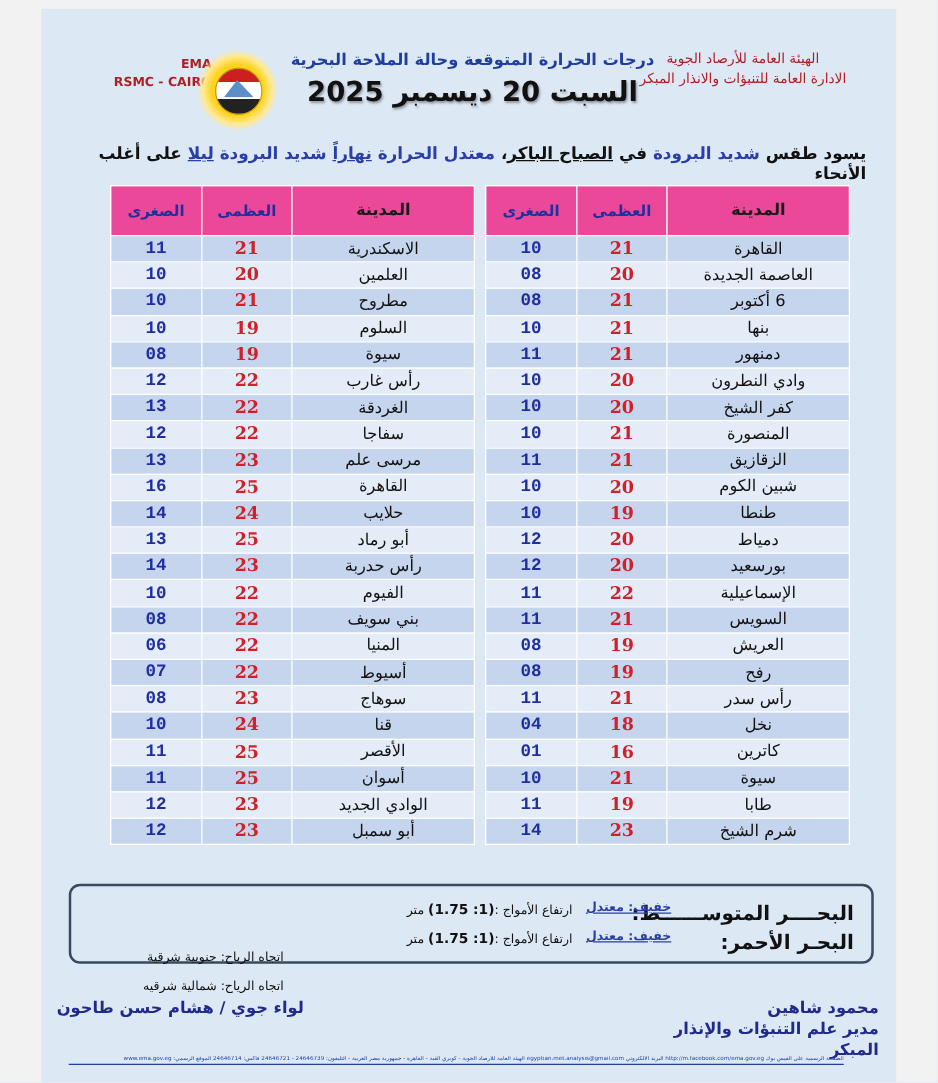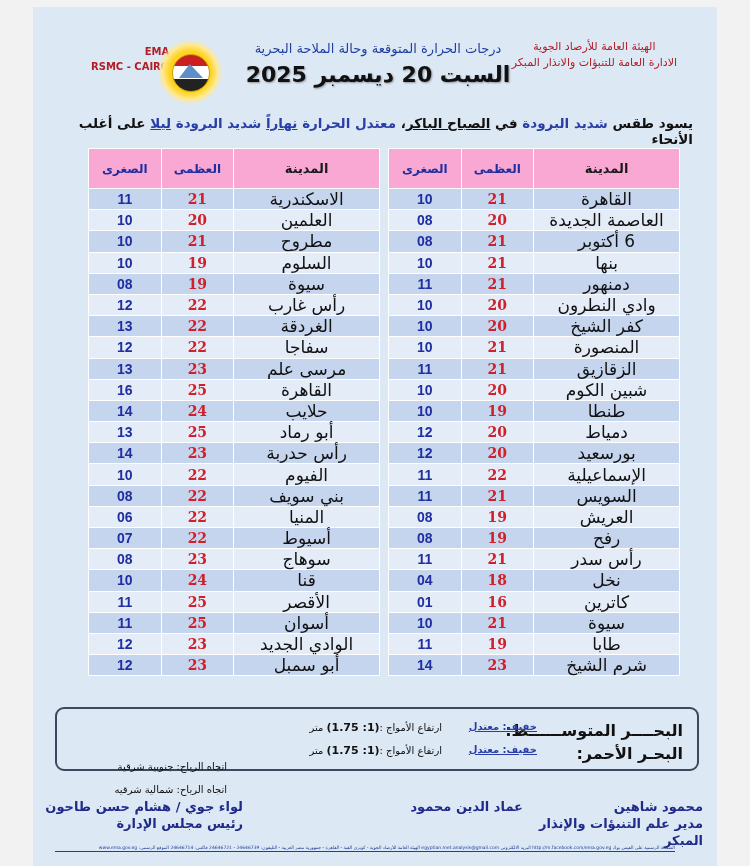--- a/index.html
+++ b/index.html
@@ -34,7 +34,7 @@
   }
   .title1 {
     position:absolute; left:185px; width:320px; top:34px; text-align:center; direction:rtl;
-    color:#1f3fa0; font-size:13px; font-weight:normal;
+    color:#1f3fa0; font-size:13px; font-weight:bold;
   }
   .title2 {
     position:absolute; left:185px; width:320px; top:55px; text-align:center; direction:rtl;

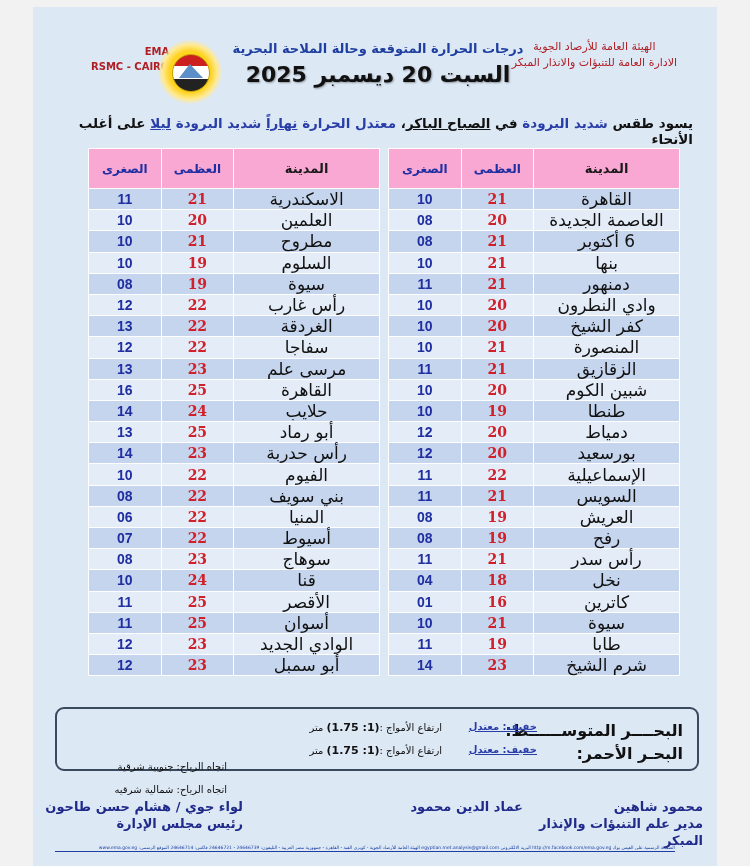--- a/index.html
+++ b/index.html
@@ -53,7 +53,7 @@
   table.temps th, table.temps td { border:1px solid #fff; padding:0; text-align:center; }
   table.temps { border:1px solid #8fa9d8; }
   table.temps th {
-    background:#f9a8d4; height:39px; color:#1f2ea0; font-weight:bold; font-size:12px;
+    background:#ec4899; height:39px; color:#1f2ea0; font-weight:bold; font-size:12px;
   }
   table.temps th.city-h { color:#1a1a1a; font-size:13px; }
   table.temps td { height:20.2px; }

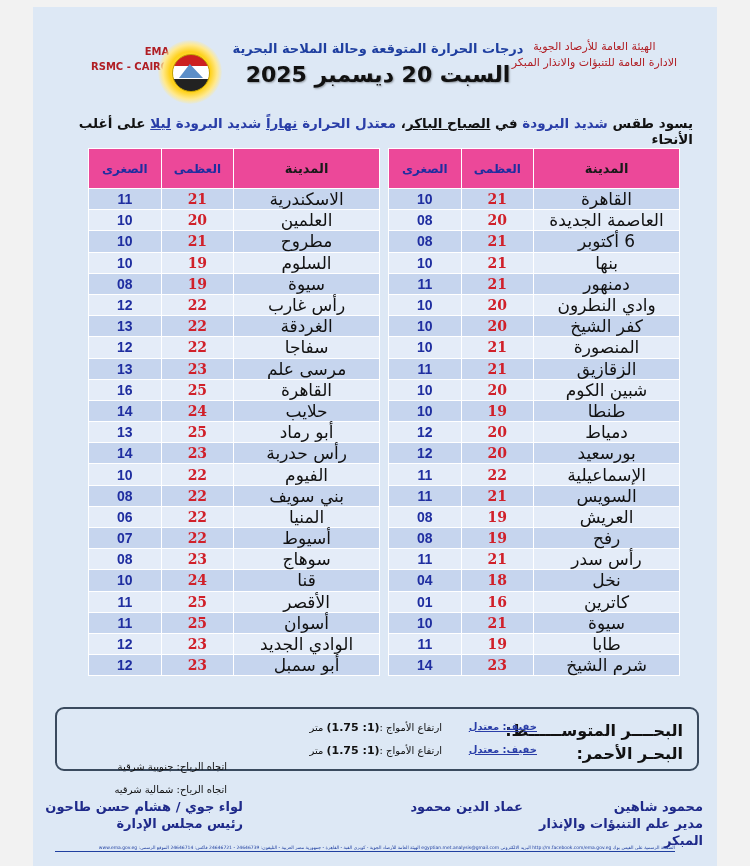--- a/index.html
+++ b/index.html
@@ -61,7 +61,7 @@
   table.temps tr:nth-child(even) td { background:#e4ecf8; }
   table.temps td.city { color:#111; font-size:17px; }
   table.temps td.max { color:#d0202a; font-family:"DejaVu Serif", serif; font-weight:bold; font-size:14px; }
-  table.temps td.min { color:#1f2ea0; font-family:Liberation Sans, sans-serif; font-weight:bold; font-size:14px; }
+  table.temps td.min { color:#1f2ea0; font-family:Liberation Mono, monospace; font-weight:bold; font-size:14px; }
   .t-right { left:355px; width:292px; }
   .t-left { left:55px; width:292px; }
   .c1 { width:146px; } .c2 { width:72px; } .c3 { width:72px; }

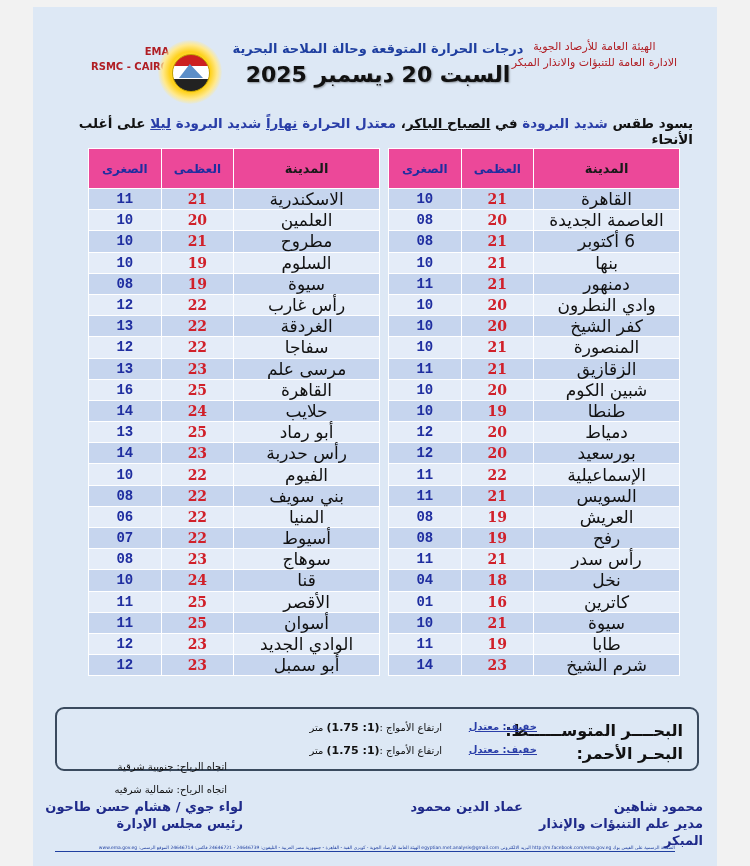--- a/index.html
+++ b/index.html
@@ -59,7 +59,7 @@
   table.temps td { height:20.2px; }
   table.temps tr:nth-child(odd) td { background:#c6d5ee; }
   table.temps tr:nth-child(even) td { background:#e4ecf8; }
-  table.temps td.city { color:#111; font-size:17px; }
+  table.temps td.city { color:#111; font-size:13px; }
   table.temps td.max { color:#d0202a; font-family:"DejaVu Serif", serif; font-weight:bold; font-size:14px; }
   table.temps td.min { color:#1f2ea0; font-family:Liberation Mono, monospace; font-weight:bold; font-size:14px; }
   .t-right { left:355px; width:292px; }

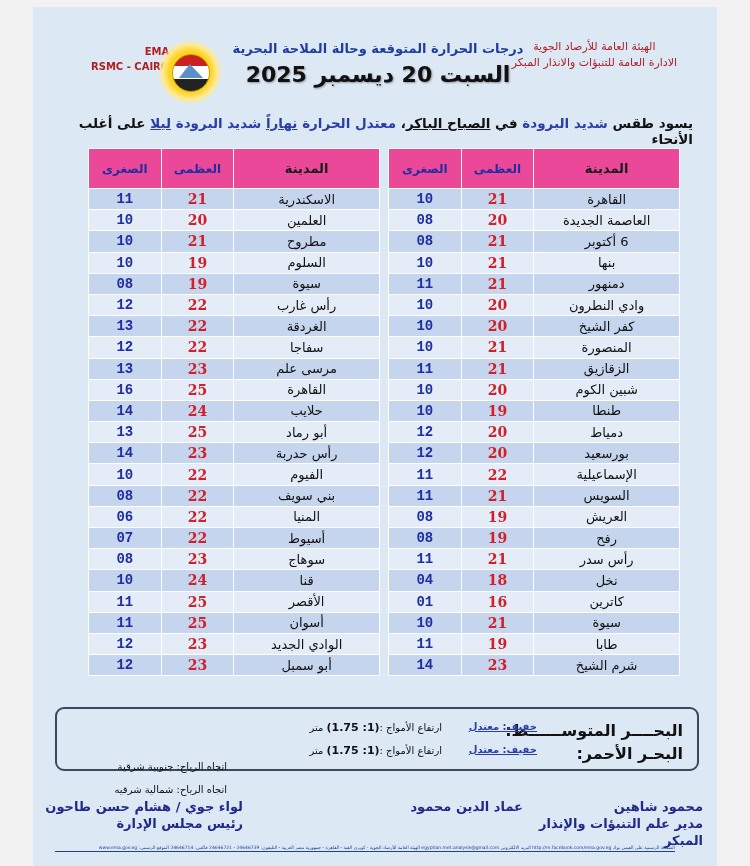--- a/index.html
+++ b/index.html
@@ -72,7 +72,7 @@
   .sea-row { position:absolute; left:0; right:0; height:18px; }
   .sea-name { position:absolute; right:14px; font-size:16px; font-weight:bold; }
   .sea-state { position:absolute; right:160px; color:#2a3ea8; text-decoration:underline; font-weight:bold; }
-  .sea-wave { position:absolute; right:255px;text-align:center; }
+  .sea-wave { position:absolute; right:239px;text-align:center; }
   .sea-wave b { font-size:11px; }
   .sea-wind { position:absolute; right:470px;margin-top:40px; }
   .sig {

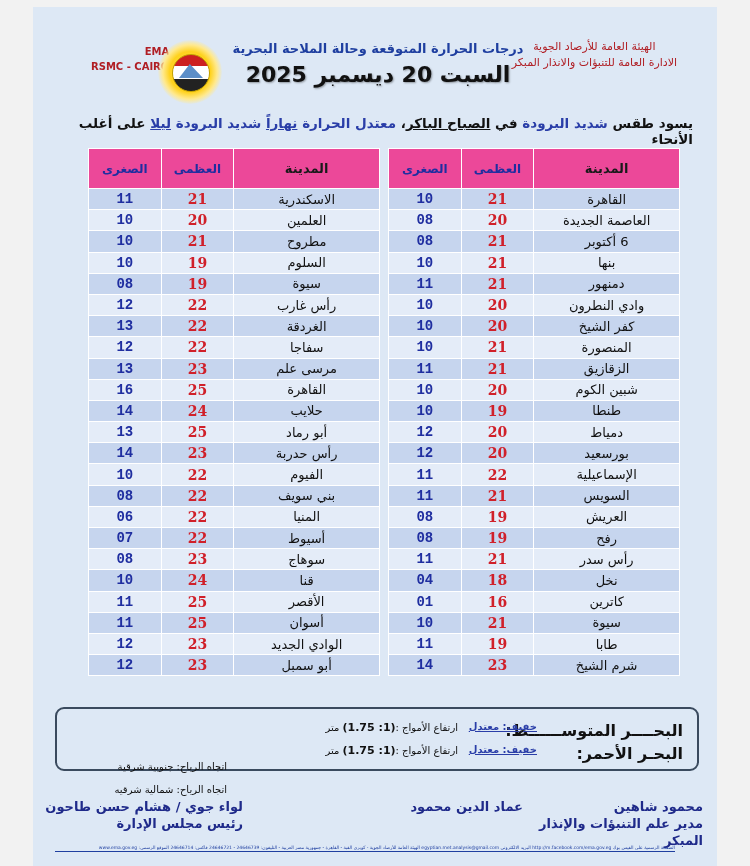--- a/index.html
+++ b/index.html
@@ -384,7 +384,6 @@
     <div>مدير علم التنبؤات والإنذار المبكر</div>
   </div>
   <div class="sig" style="left:200px; width:290px;">
-    <div>عماد الدين محمود</div>
   </div>
   <div class="sig" style="left:10px; width:200px;">
     <div>لواء جوي / هشام حسن طاحون</div>

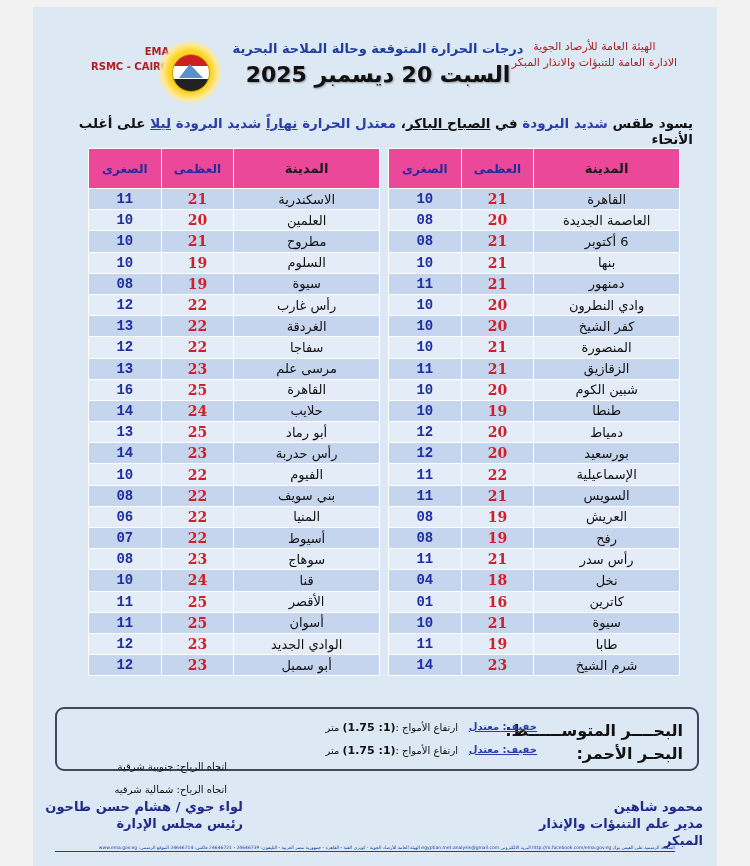--- a/index.html
+++ b/index.html
@@ -387,7 +387,6 @@
   </div>
   <div class="sig" style="left:10px; width:200px;">
     <div>لواء جوي / هشام حسن طاحون</div>
-    <div>رئيس مجلس الإدارة</div>
   </div>
 
   <div class="footer-line">الصفحة الرسمية على الفيس بوك http://m.facebook.com/ema.gov.eg البريد الالكتروني egyptian.met.analysis@gmail.com الهيئة العامة للأرصاد الجوية - كوبري القبة - القاهرة - جمهورية مصر العربية - التليفون: 24646739 - 24646721 فاكس: 24646714 الموقع الرسمي: www.ema.gov.eg</div>

